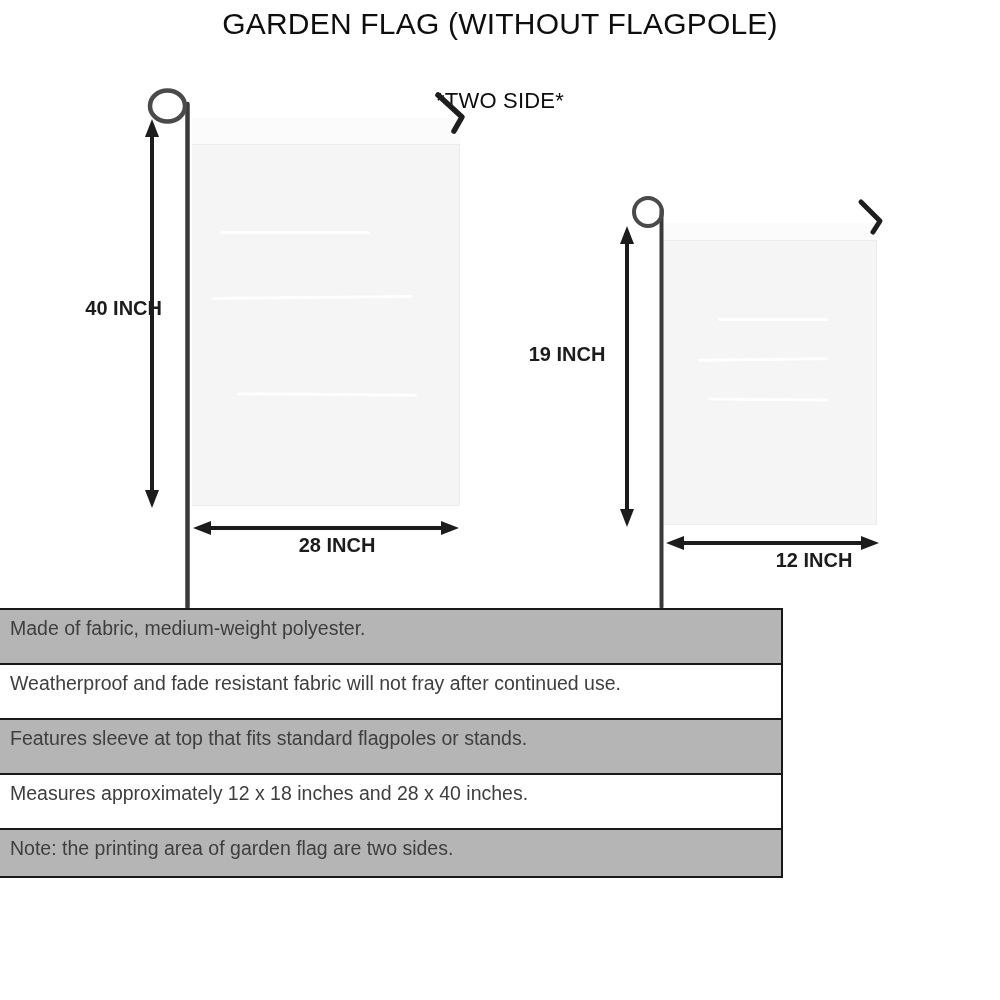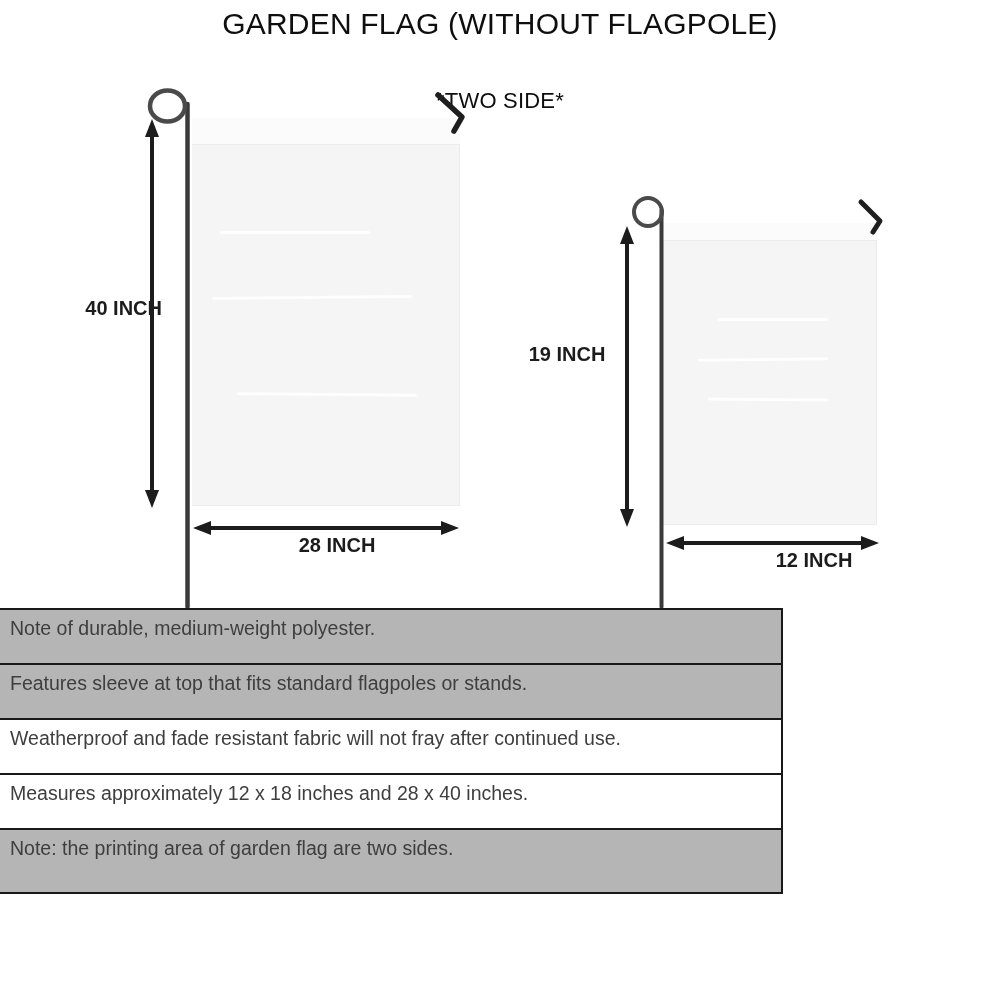--- a/index.html
+++ b/index.html
@@ -119,7 +119,7 @@
   <div class="dim-label lbl-12">12 INCH</div>
 
   <div class="feature-table">
-    <div class="feature-row row-gray">Note of durable, medium-weight polyester.</div>
+    <div class="feature-row row-gray">Made of fabric, medium-weight polyester.</div>
     <div class="feature-row row-gray">Features sleeve at top that fits standard flagpoles or stands.</div>
     <div class="feature-row row-white">Weatherproof and fade resistant fabric will not fray after continued use.</div>
     <div class="feature-row row-white">Measures approximately 12 x 18 inches and 28 x 40 inches.</div>

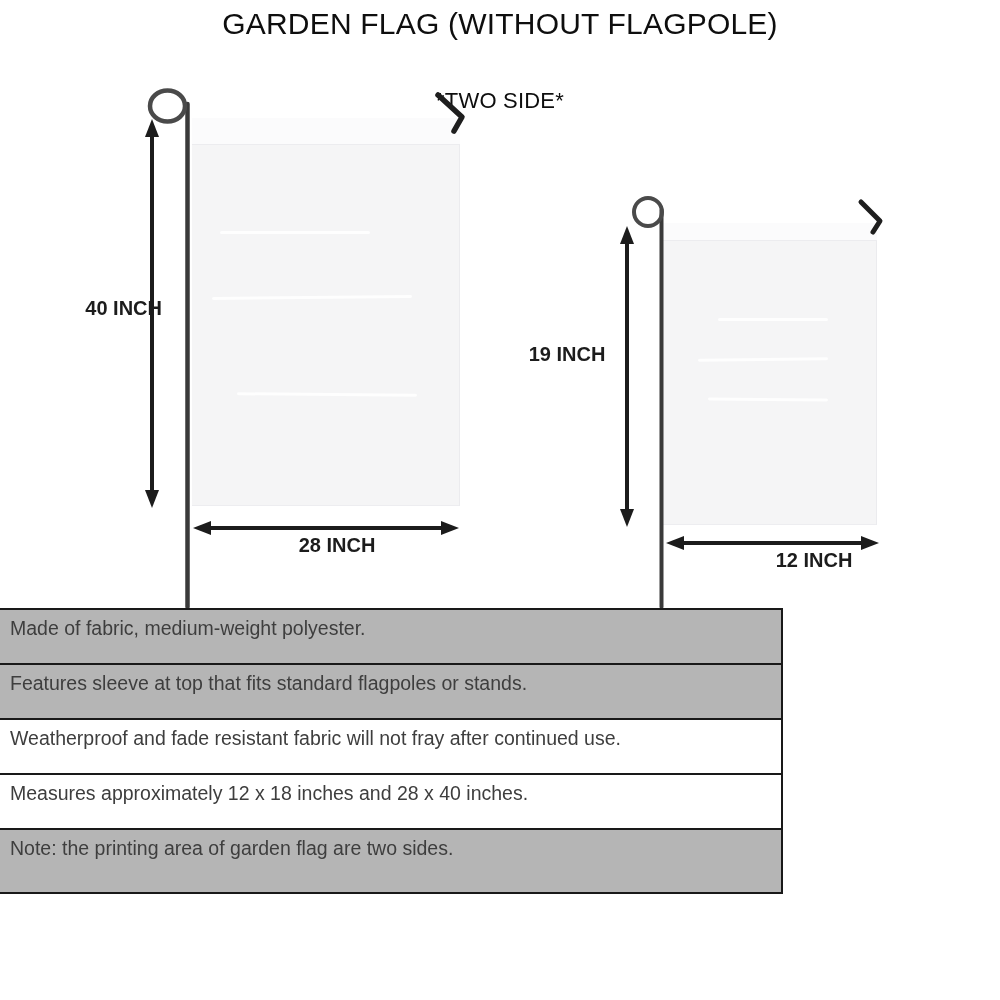--- a/index.html
+++ b/index.html
@@ -120,8 +120,8 @@
 
   <div class="feature-table">
     <div class="feature-row row-gray">Made of fabric, medium-weight polyester.</div>
+    <div class="feature-row row-white">Weatherproof and fade resistant fabric will not fray after continued use.</div>
     <div class="feature-row row-gray">Features sleeve at top that fits standard flagpoles or stands.</div>
-    <div class="feature-row row-white">Weatherproof and fade resistant fabric will not fray after continued use.</div>
     <div class="feature-row row-white">Measures approximately 12 x 18 inches and 28 x 40 inches.</div>
     <div class="feature-row row-gray">Note: the printing area of garden flag are two sides.</div>
   </div>

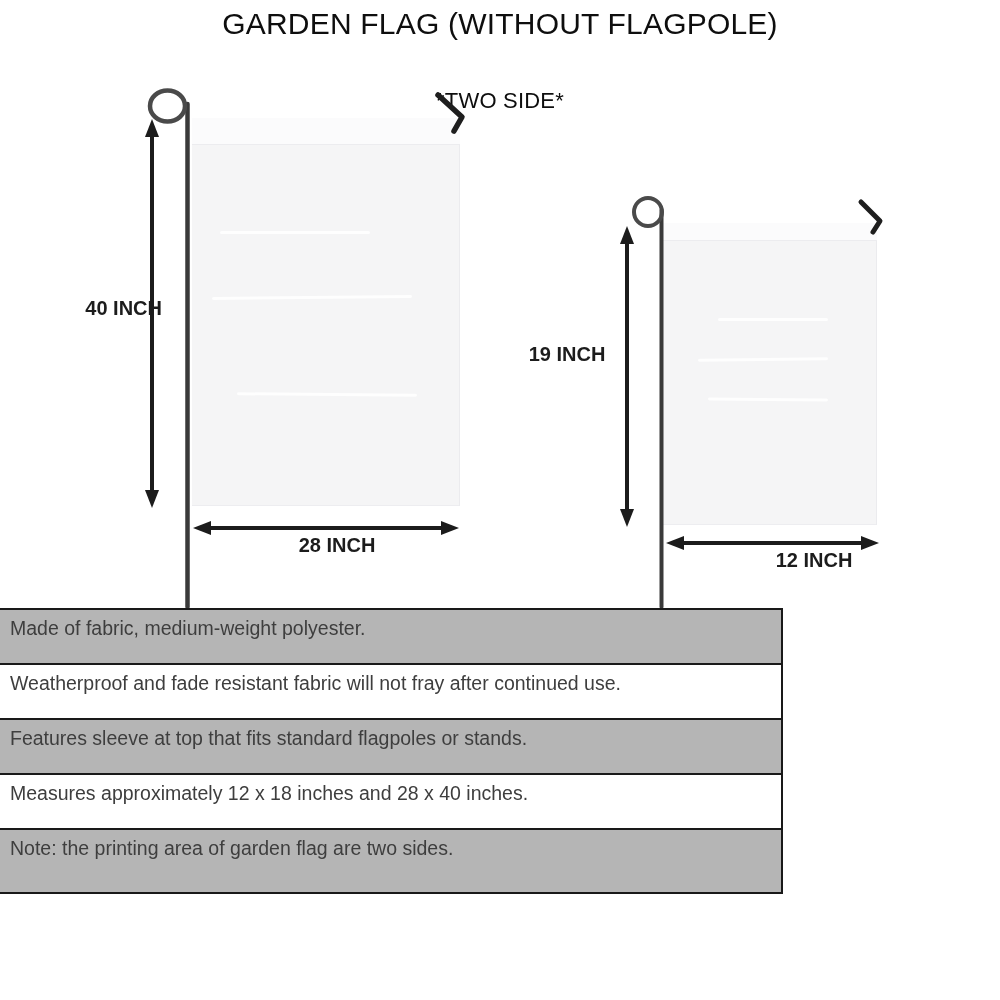--- a/index.html
+++ b/index.html
@@ -40,7 +40,7 @@
   }
   .feature-row{height:55px;border-bottom:2px solid #191919;box-sizing:border-box;
     font-size:19.5px;color:#3e3e3e;padding:5px 8px 0 10px;line-height:26px;}
-  .feature-row:last-child{border-bottom:none;height:62px;}
+  .feature-row:last-child{border-bottom:none;height:46px;}
   .row-gray{background:#b5b5b5;}
   .row-white{background:#ffffff;}
 </style>

